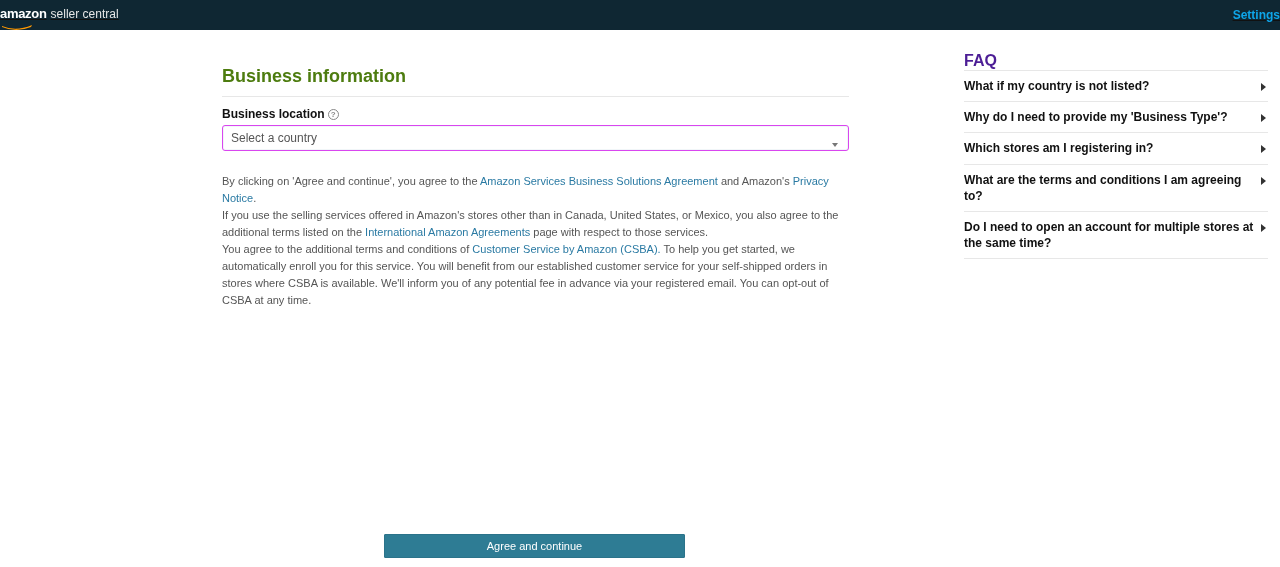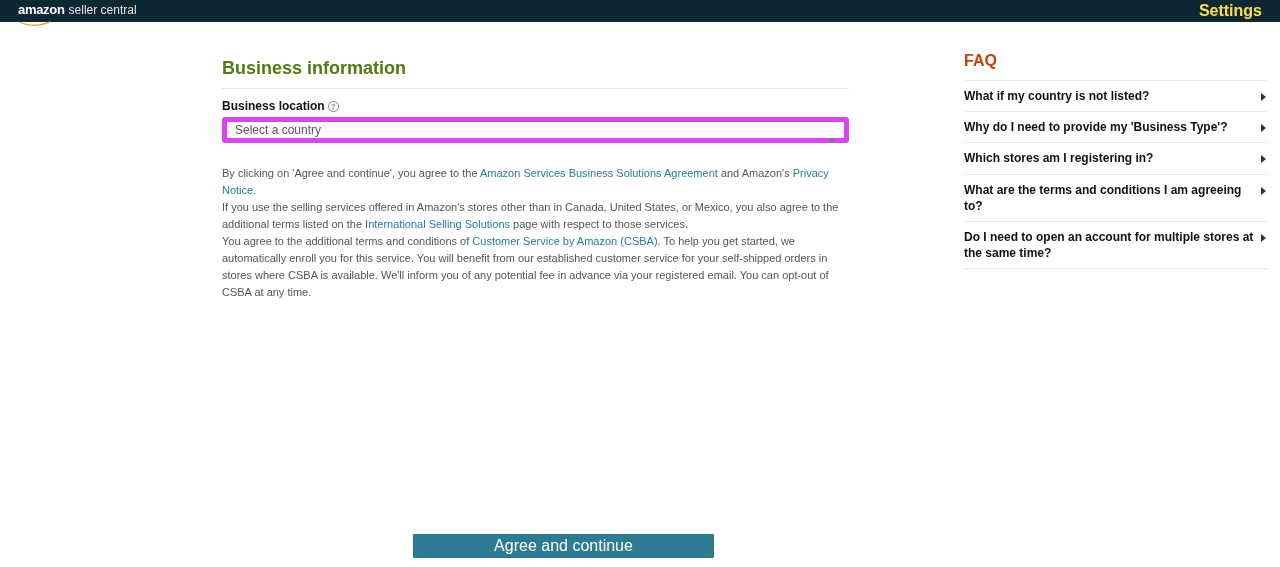--- a/index.html
+++ b/index.html
@@ -6,7 +6,7 @@
     body { font-family: "Amazon Ember", Arial, sans-serif; font-size: 13px; color: #111; background: #fff; width: 1280px; height: 567px; overflow: hidden; }
 
     
-    .header { background: #0f2733; height: 22px; display: flex; align-items: center; justify-content: space-between; padding: 0 18px; }
+    .header { background: #0f2733; height: 30px; display: flex; align-items: center; justify-content: space-between; padding: 0 0; text-decoration: underline; }
     .logo { display: flex; align-items: baseline; }
     .logo-amazon { color: #fff; font-weight: bold; font-size: 13px; letter-spacing: -0.3px; }
     .logo-swoosh { position: relative; height: 5px; width: 38px; margin-top: -2px; }

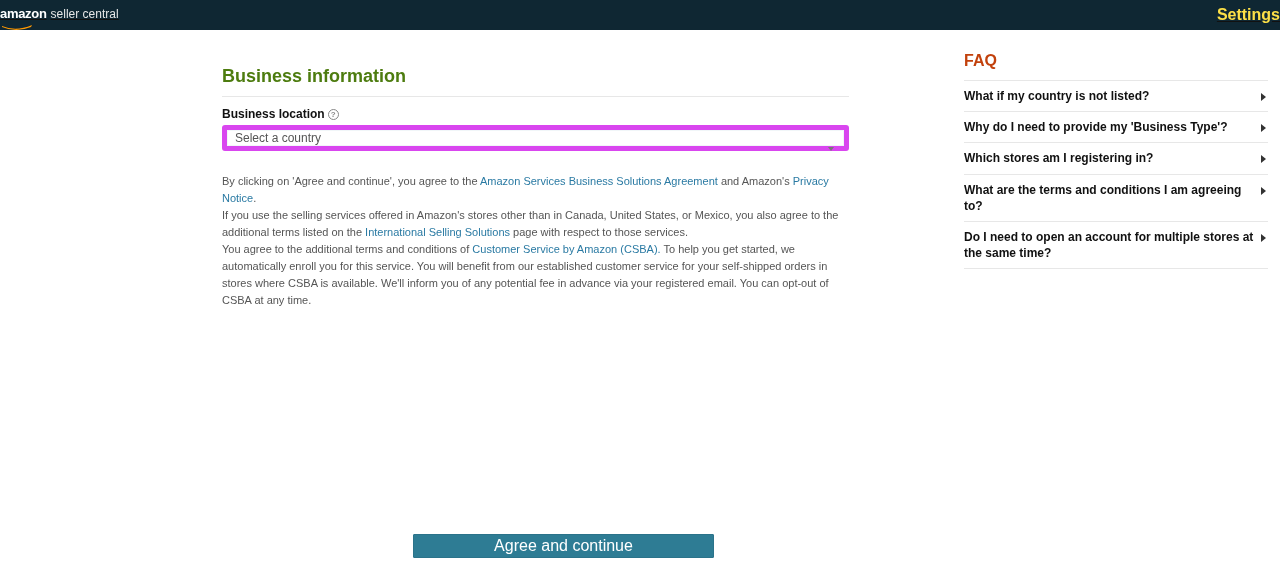--- a/index.html
+++ b/index.html
@@ -11,7 +11,7 @@
     .logo-amazon { color: #fff; font-weight: bold; font-size: 13px; letter-spacing: -0.3px; }
     .logo-swoosh { position: relative; height: 5px; width: 38px; margin-top: -2px; }
     .logo-sc { color: #e6e6e6; font-size: 12px; margin-left: 4px; font-weight: 400; }
-    .settings-link { color: #fde047; font-weight: bold; font-size: 16px; cursor: pointer; }
+    .settings-link { color: #0ea5e9; font-weight: bold; font-size: 12px; cursor: pointer; }
 
     
     .container { display: flex; }

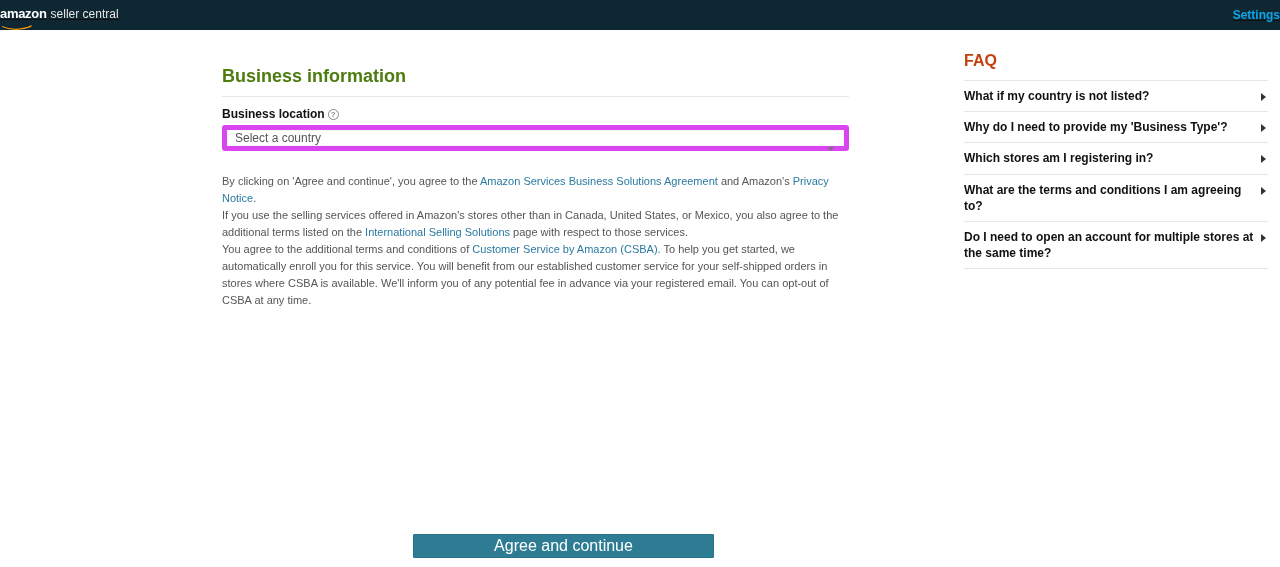--- a/index.html
+++ b/index.html
@@ -37,7 +37,7 @@
     .agree-btn { position: absolute; left: 384px; top: 534px; width: 301px; height: 24px; background: #2e7c94; border: 1px solid #2b738a; color: #fff; font-size: 16px; display: flex; align-items: center; justify-content: center; cursor: pointer; border-radius: 1px; margin-left: 29px; }
 
     
-    .faq-title { font-size: 16px; font-weight: 700; margin-bottom: 10px; color: #c2410c; }
+    .faq-title { font-size: 16px; font-weight: 700; color: #4c1d95; }
     .faq-item { border-top: 1px solid #e7e7e7; padding: 7px 14px 7px 0; font-size: 12px; font-weight: 700; color: #111; cursor: pointer; position: relative; line-height: 1.35; }
     .faq-item:last-child { border-bottom: 1px solid #e7e7e7; }
     .faq-caret { position: absolute; right: 2px; top: 8px; }

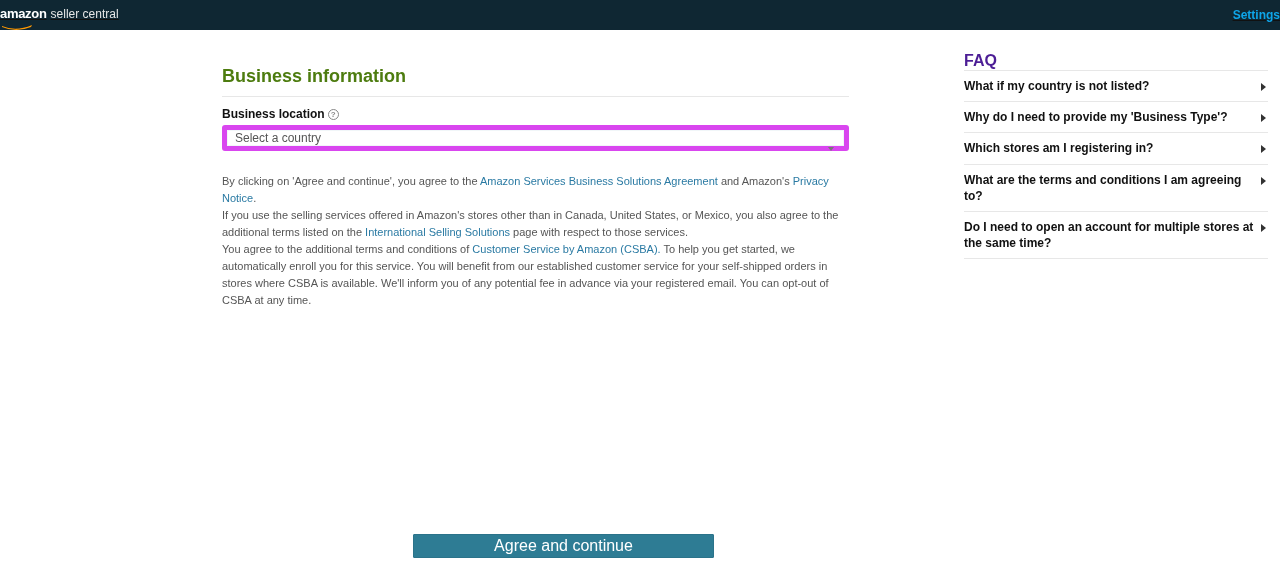--- a/index.html
+++ b/index.html
@@ -25,7 +25,7 @@
     .label-row { font-size: 12px; font-weight: 700; color: #111; margin-bottom: 4px; display: flex; align-items: center; }
     .help-icon { display: inline-flex; width: 11px; height: 11px; border: 1px solid #888; border-radius: 50%; font-size: 8px; line-height: 9px; margin-left: 3px; color: #888; align-items: center; justify-content: center; }
 
-    .select-box { position: relative; border: 5px solid #d946ef; border-radius: 3px; height: 26px; background: #fff; box-shadow: 0 0 0 1px rgba(76,135,167,0.08) inset; display: flex; align-items: center; padding: 0 8px; cursor: pointer; }
+    .select-box { position: relative; border: 1px solid #d946ef; border-radius: 3px; height: 26px; background: #fff; box-shadow: 0 0 0 1px rgba(76,135,167,0.08) inset; display: flex; align-items: center; padding: 0 8px; cursor: pointer; }
     .select-text { color: #555; font-size: 12px; }
     .select-caret { position: absolute; right: 10px; top: 9px; }
 

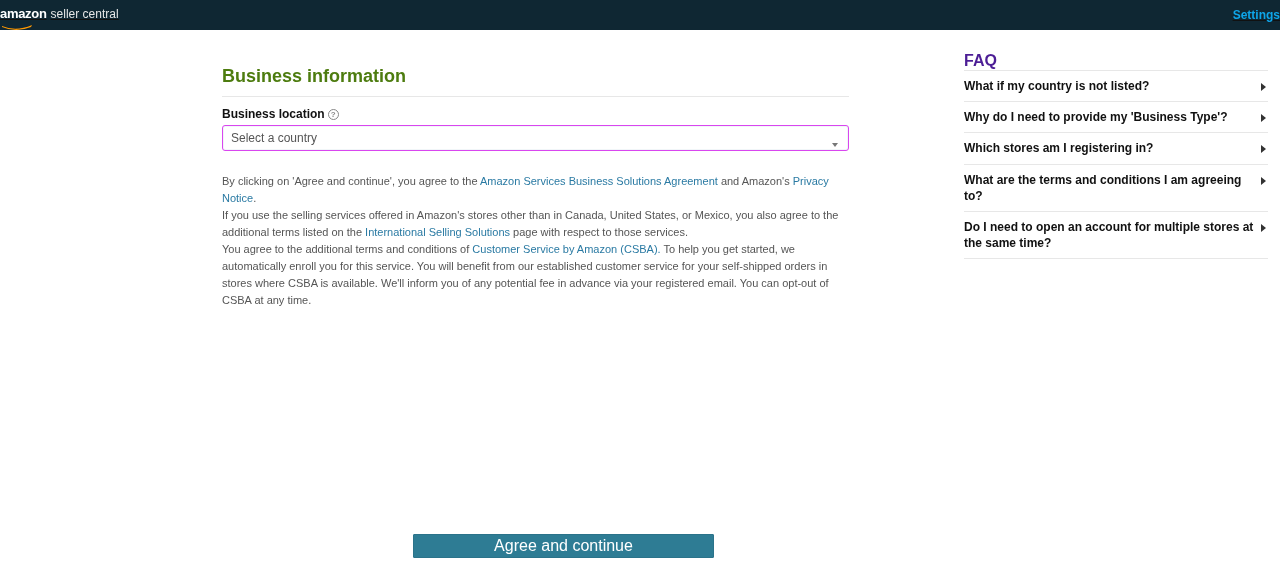--- a/index.html
+++ b/index.html
@@ -84,7 +84,7 @@
         <span>By clicking on 'Agree and continue', you agree to the </span><a class="link">Amazon Services Business Solutions Agreement</a><span> and Amazon's </span><a class="link">Privacy Notice</a><span>.</span>
       </div>
       <div>
-        <span>If you use the selling services offered in Amazon's stores other than in Canada, United States, or Mexico, you also agree to the additional terms listed on the </span><a class="link">International Selling Solutions</a><span> page with respect to those services.</span>
+        <span>If you use the selling services offered in Amazon's stores other than in Canada, United States, or Mexico, you also agree to the additional terms listed on the </span><a class="link">International Amazon Agreements</a><span> page with respect to those services.</span>
       </div>
       <div>
         <span>You agree to the additional terms and conditions of </span><a class="link">Customer Service by Amazon (CSBA).</a><span> To help you get started, we automatically enroll you for this service. You will benefit from our established customer service for your self-shipped orders in stores where CSBA is available. We'll inform you of any potential fee in advance via your registered email. You can opt-out of CSBA at any time.</span>

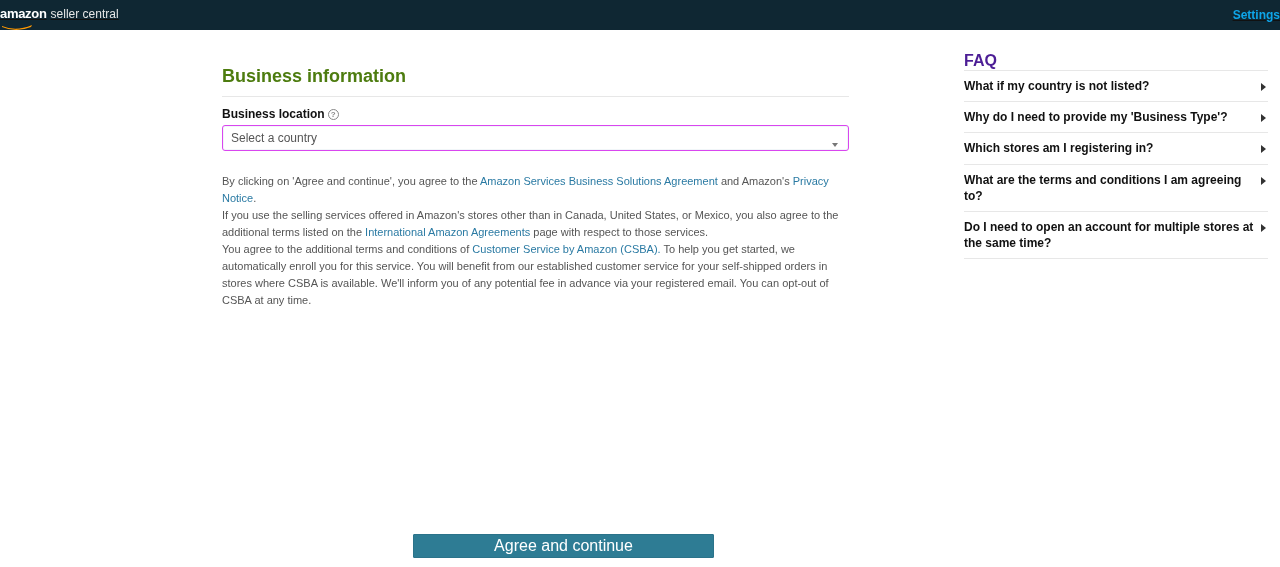--- a/index.html
+++ b/index.html
@@ -34,7 +34,7 @@
     .legal { margin-top: 22px; color: #555; font-size: 11px; line-height: 1.55; }
     .legal a, .link { color: #2a7aa3; text-decoration: none; cursor: pointer; }
 
-    .agree-btn { position: absolute; left: 384px; top: 534px; width: 301px; height: 24px; background: #2e7c94; border: 1px solid #2b738a; color: #fff; font-size: 16px; display: flex; align-items: center; justify-content: center; cursor: pointer; border-radius: 1px; margin-left: 29px; }
+    .agree-btn { position: absolute; left: 384px; top: 534px; width: 301px; height: 24px; background: #2e7c94; border: 1px solid #2b738a; color: #fff; font-size: 11px; display: flex; align-items: center; justify-content: center; cursor: pointer; border-radius: 1px; }
 
     
     .faq-title { font-size: 16px; font-weight: 700; color: #4c1d95; }

